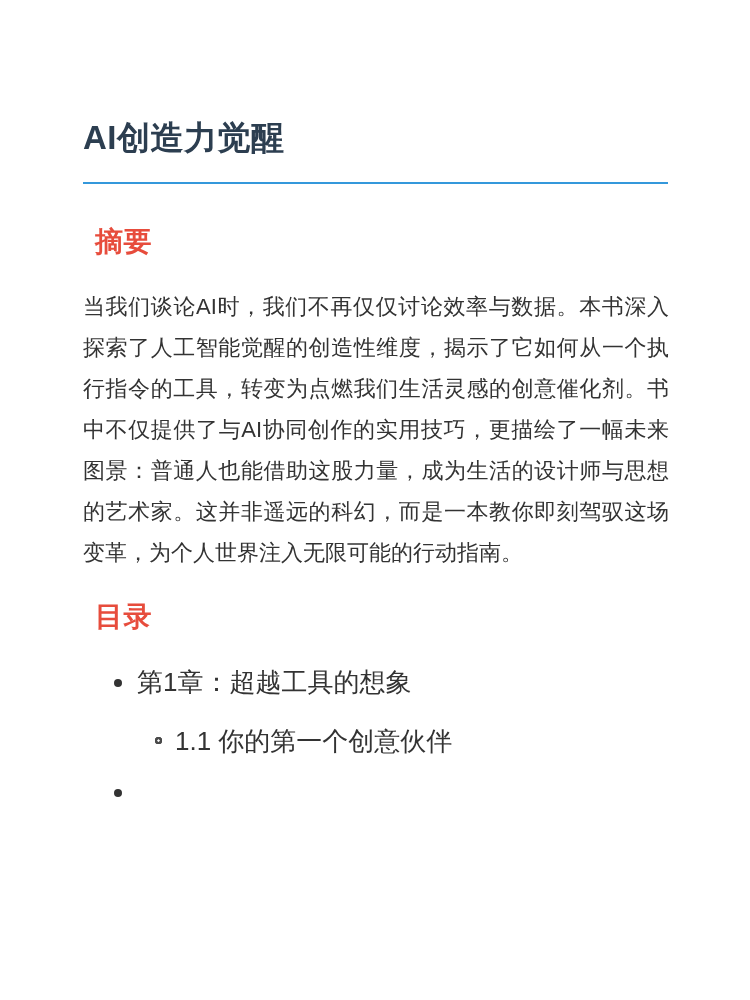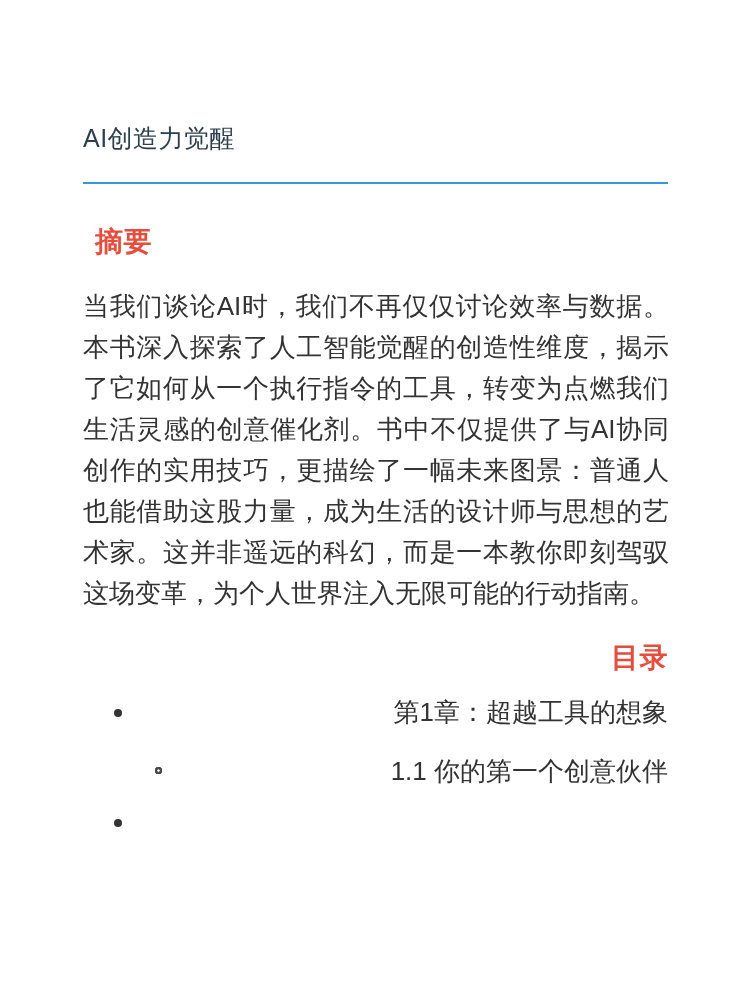--- a/index.html
+++ b/index.html
@@ -24,9 +24,9 @@
   }
   h1.doc-title {
     margin-top: 114px;
-    font-size: 25px;
+    font-size: 33px;
     line-height: 48px;
-    font-weight: normal;
+    font-weight: bold;
     color: var(--title-color);
     letter-spacing: 0.5px;
   }

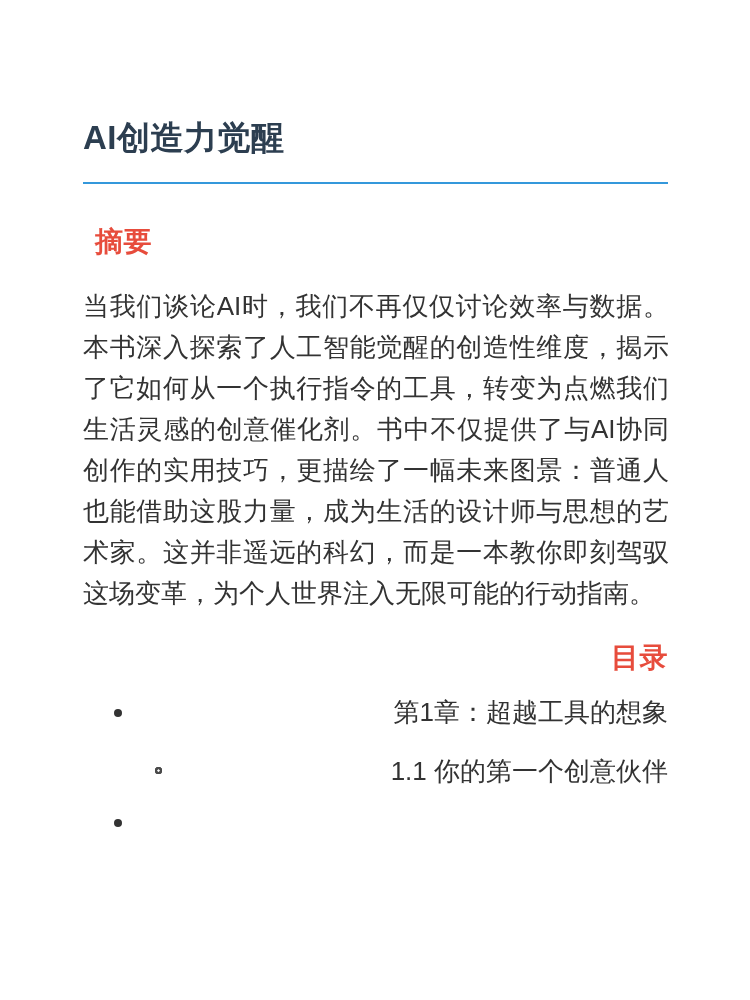--- a/index.html
+++ b/index.html
@@ -48,7 +48,7 @@
   p.abstract-text {
     margin-top: 26px;
     width: 586px;
-    font-size: 26px;
+    font-size: 22px;
     line-height: 41px;
     color: var(--body-color);
     text-align: justify;

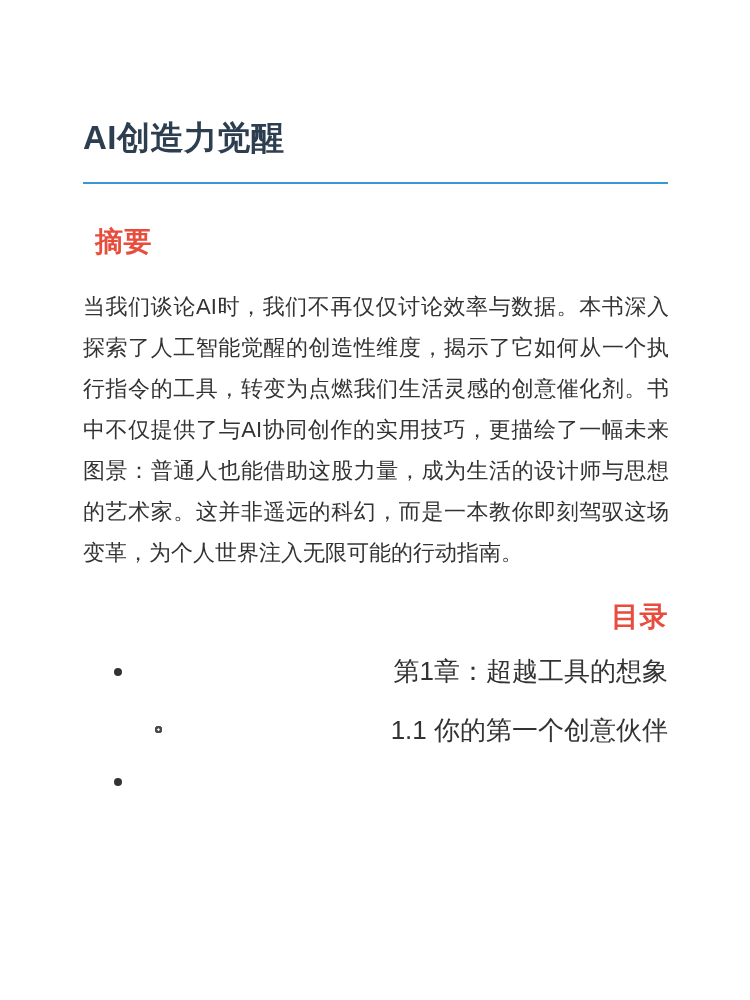--- a/index.html
+++ b/index.html
@@ -44,7 +44,7 @@
     margin-left: 12px;
   }
   h2.abstract-heading { margin-top: 40px; }
-  h2.toc-heading { margin-top: 26px; text-align: right; }
+  h2.toc-heading { margin-top: 26px; }
   p.abstract-text {
     margin-top: 26px;
     width: 586px;

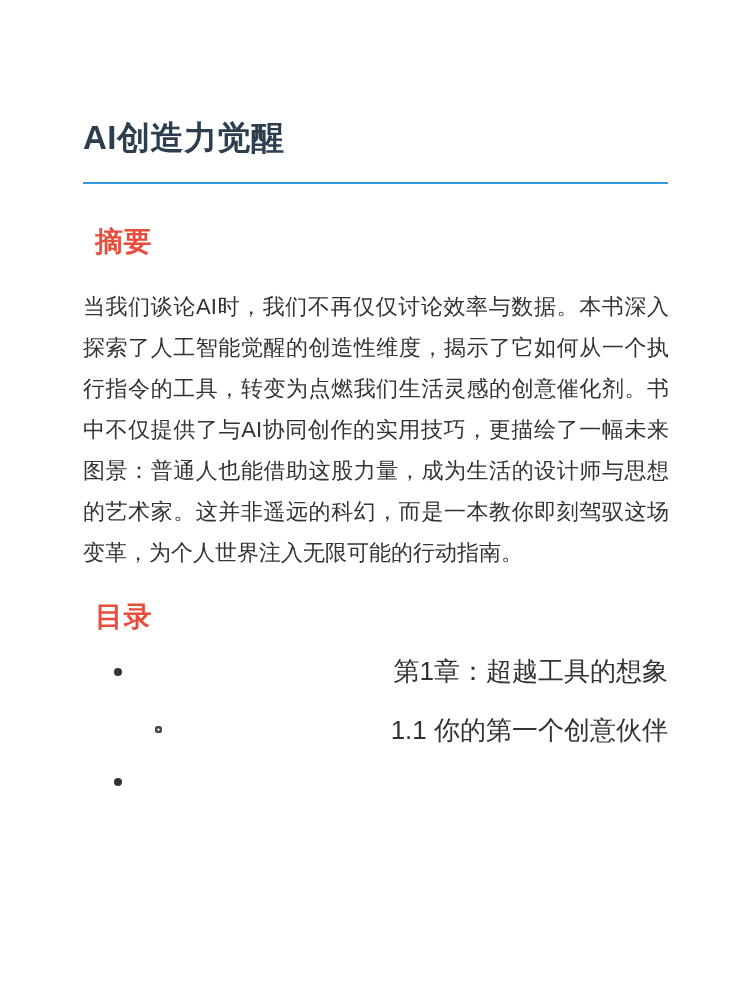--- a/index.html
+++ b/index.html
@@ -56,11 +56,10 @@
   }
   ul.toc-list {
     list-style: none;
-    margin-top: 16px;
+    margin-top: 27px;
     font-size: 26px;
     line-height: 41px;
     color: var(--body-color);
-    text-align: right;
   }
   li.toc-item-lvl1 {
     position: relative;

